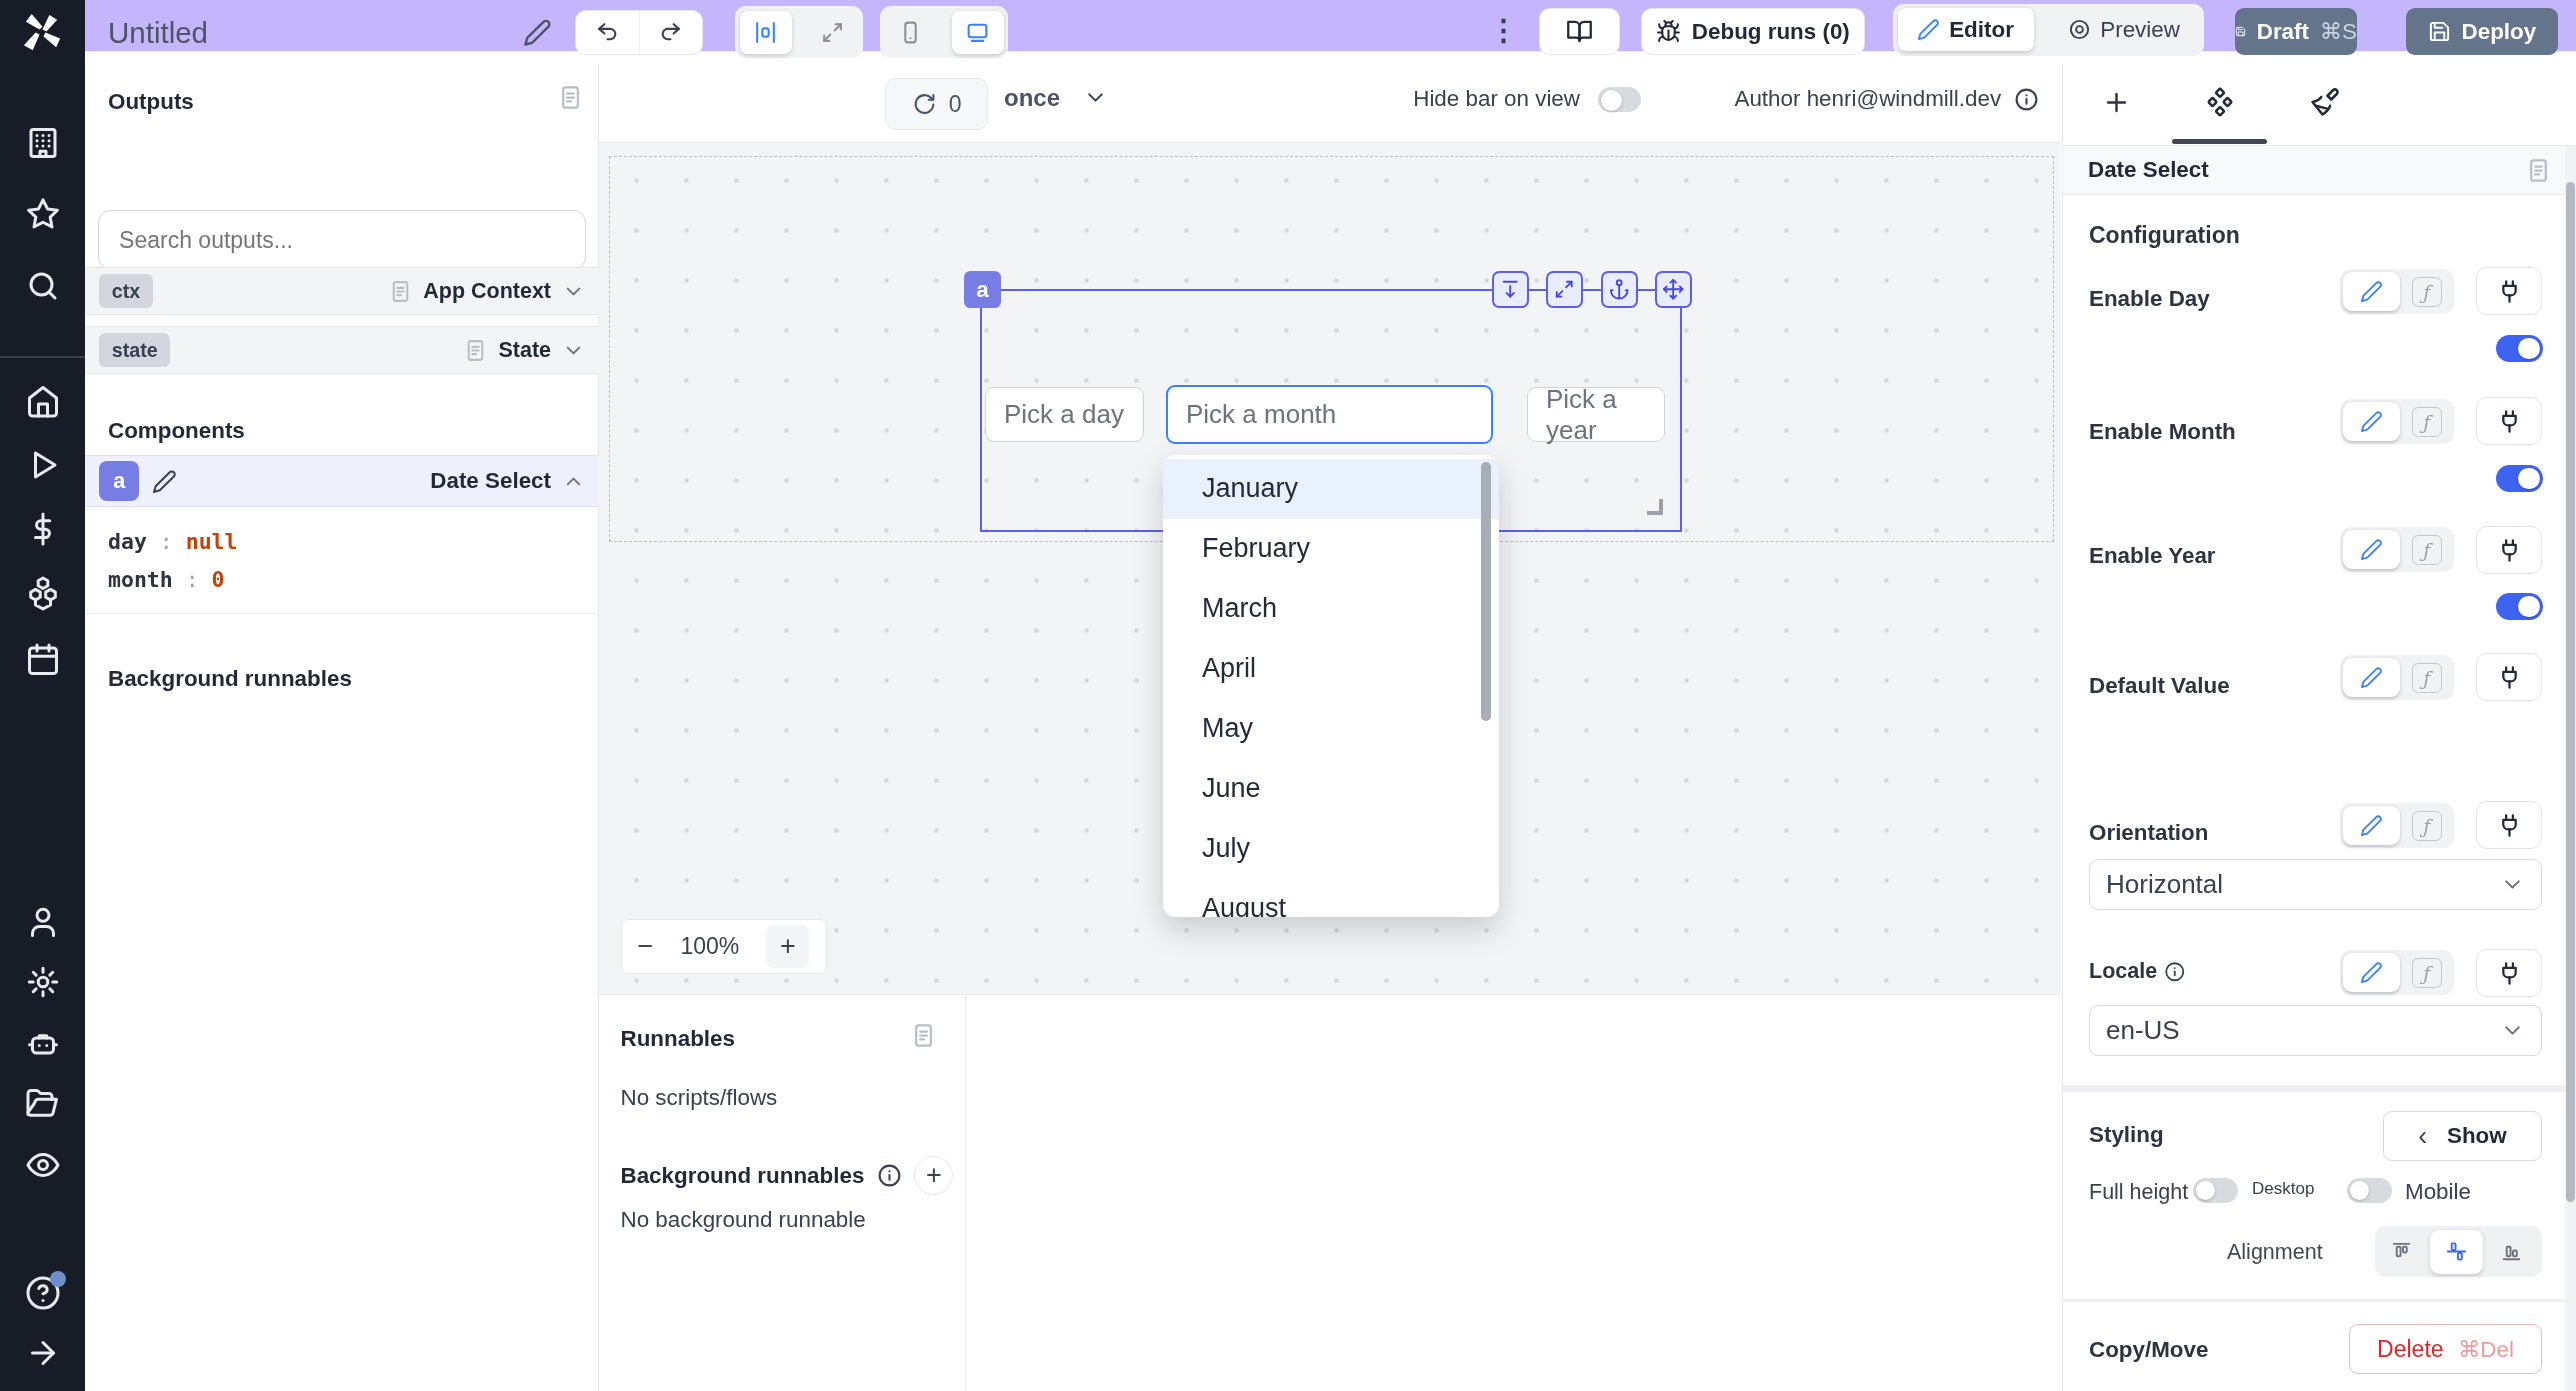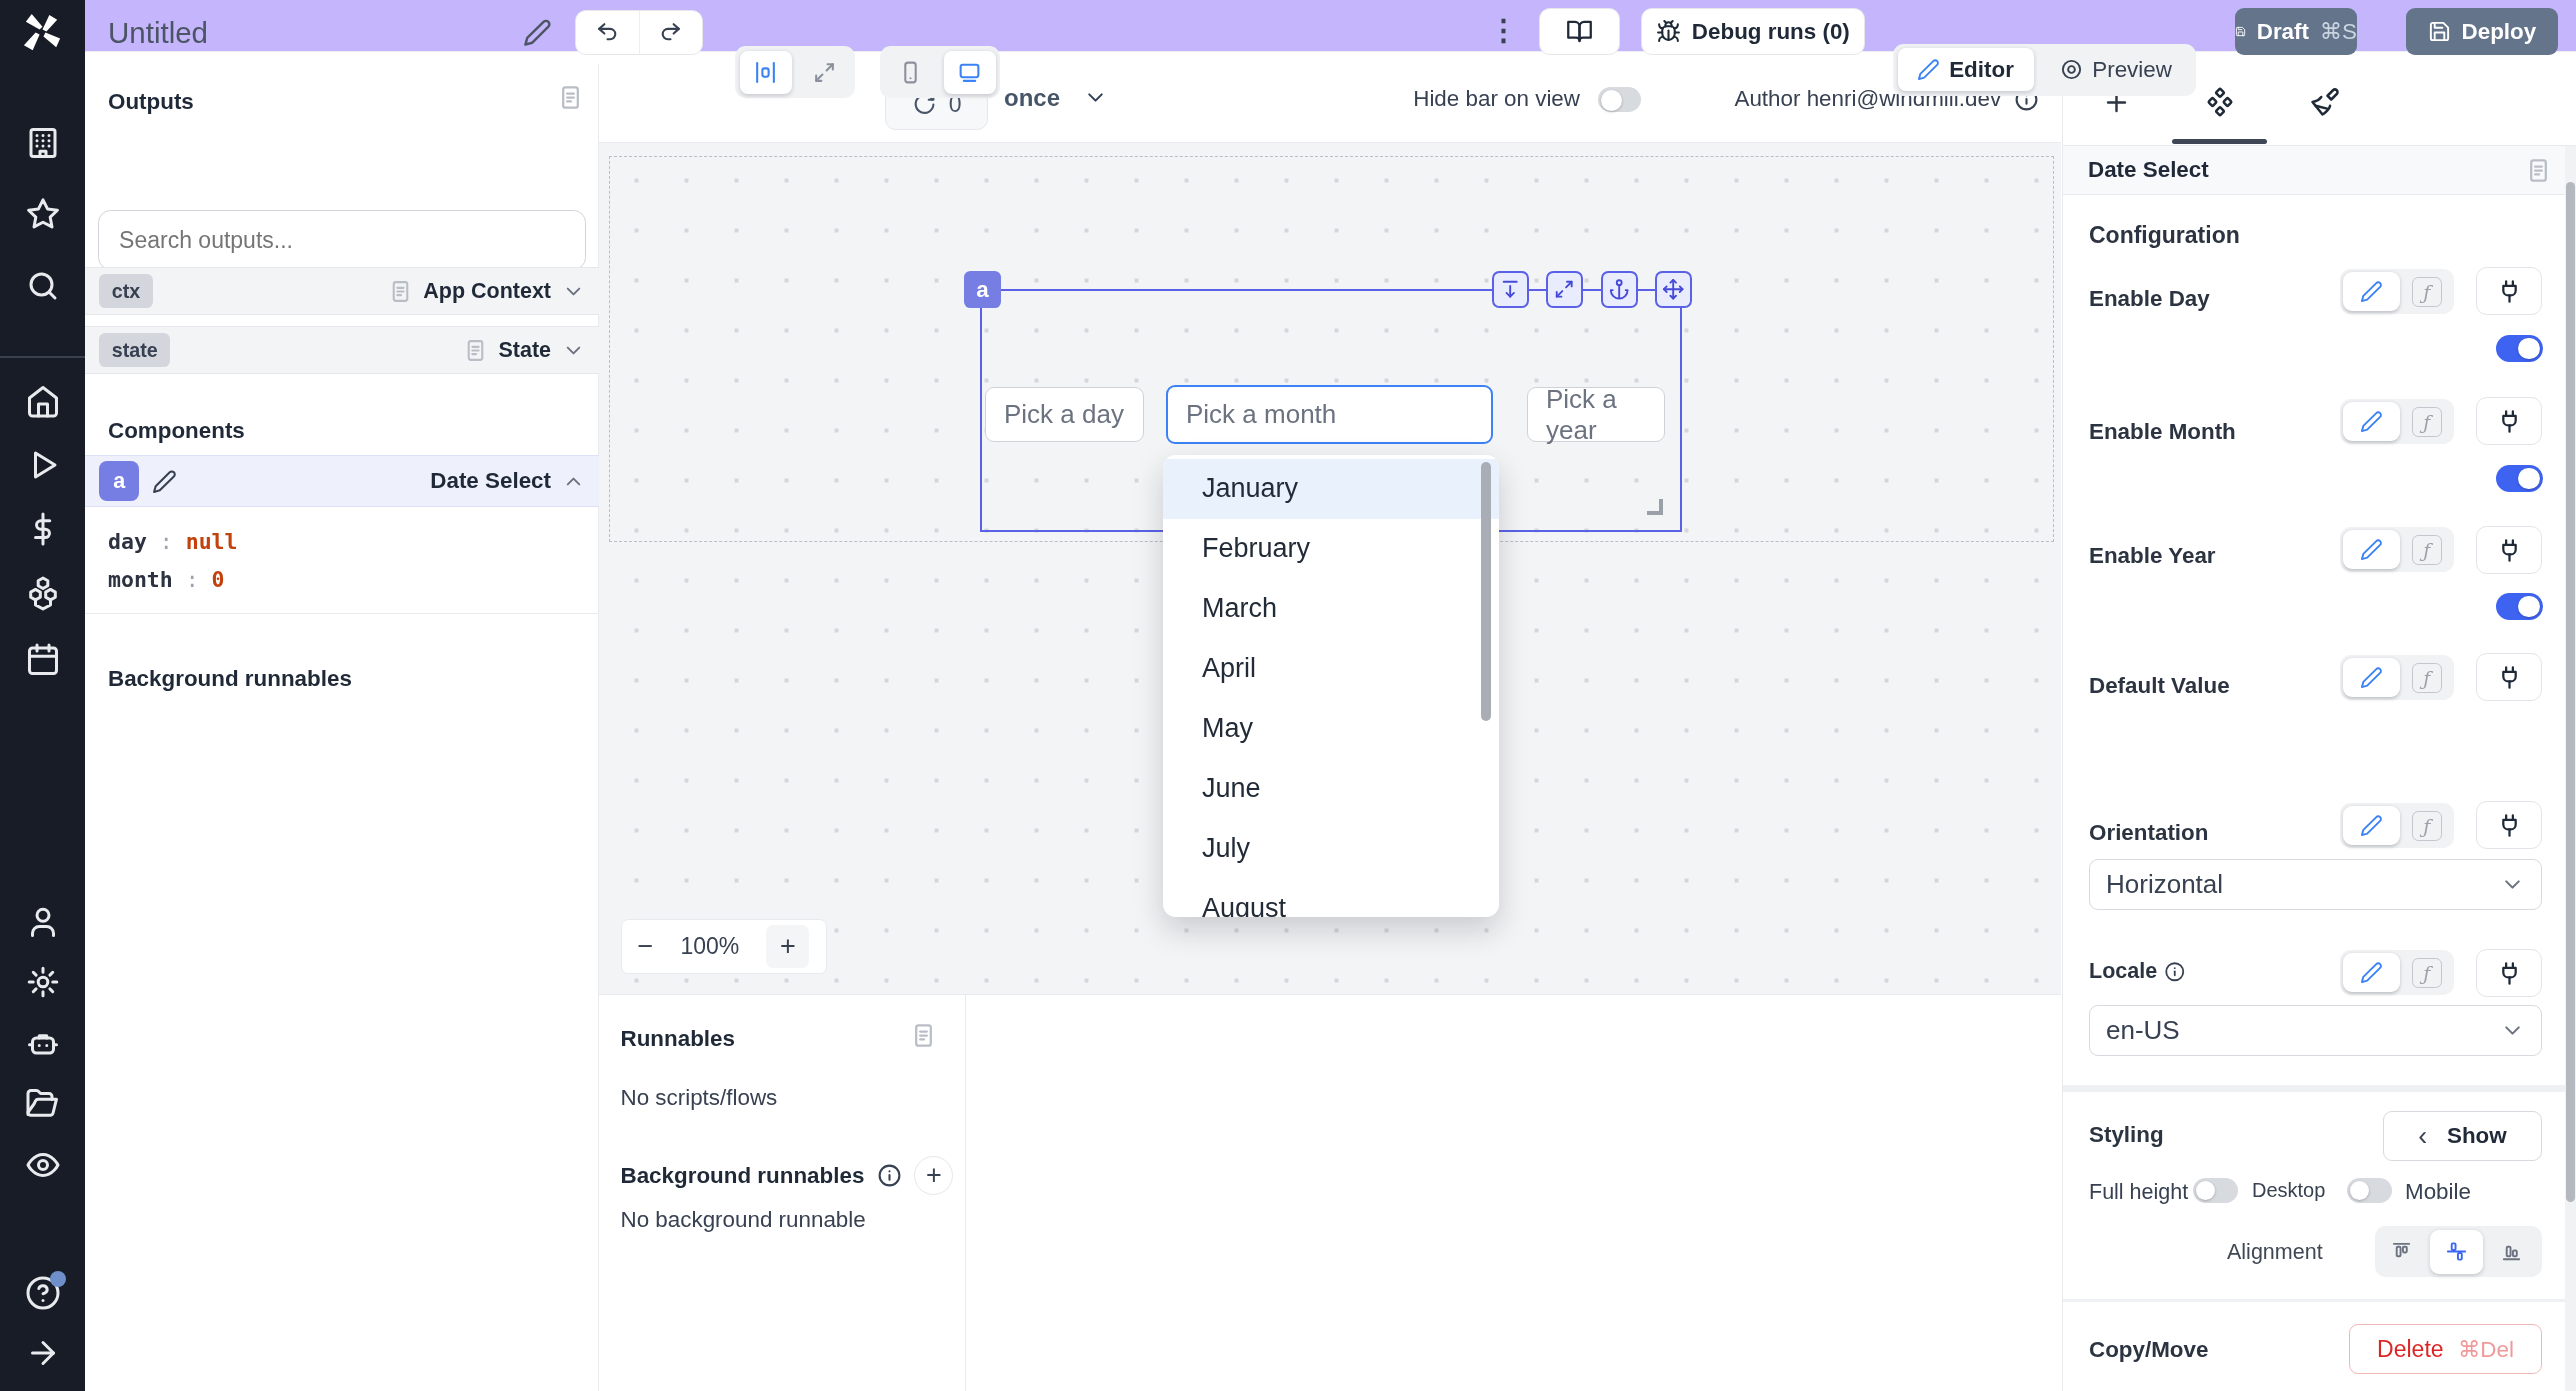--- a/index.html
+++ b/index.html
@@ -18,7 +18,7 @@
 
   
   #topbar { left:85px; top:0; width:2491px; height:52px; background:#c4b5fd; border-bottom:1.8px solid #eceef1; z-index:30; }
-  .tb-group { position:absolute; background:#f1f2f4; border-radius:10.7px; display:flex; align-items:flex-end; padding:4.5px; gap:7px;margin-top:40px; }
+  .tb-group { position:absolute; background:#f1f2f4; border-radius:10.7px; display:flex; align-items:flex-end; padding:4.5px; gap:15px; }
   .tb-cell { width:52px; height:43px; display:flex; align-items:center; justify-content:center; border-radius:8px; color:#8a919c; }
   .tb-cell.active { background:#fff; color:#3b82f6; box-shadow:0 1.8px 4.5px rgba(15,23,42,.18); }
   .tb-btn { position:absolute; background:#fff; border:1.8px solid #e5e7eb; border-radius:10.7px; display:flex; align-items:center; justify-content:center; gap:10.7px; }

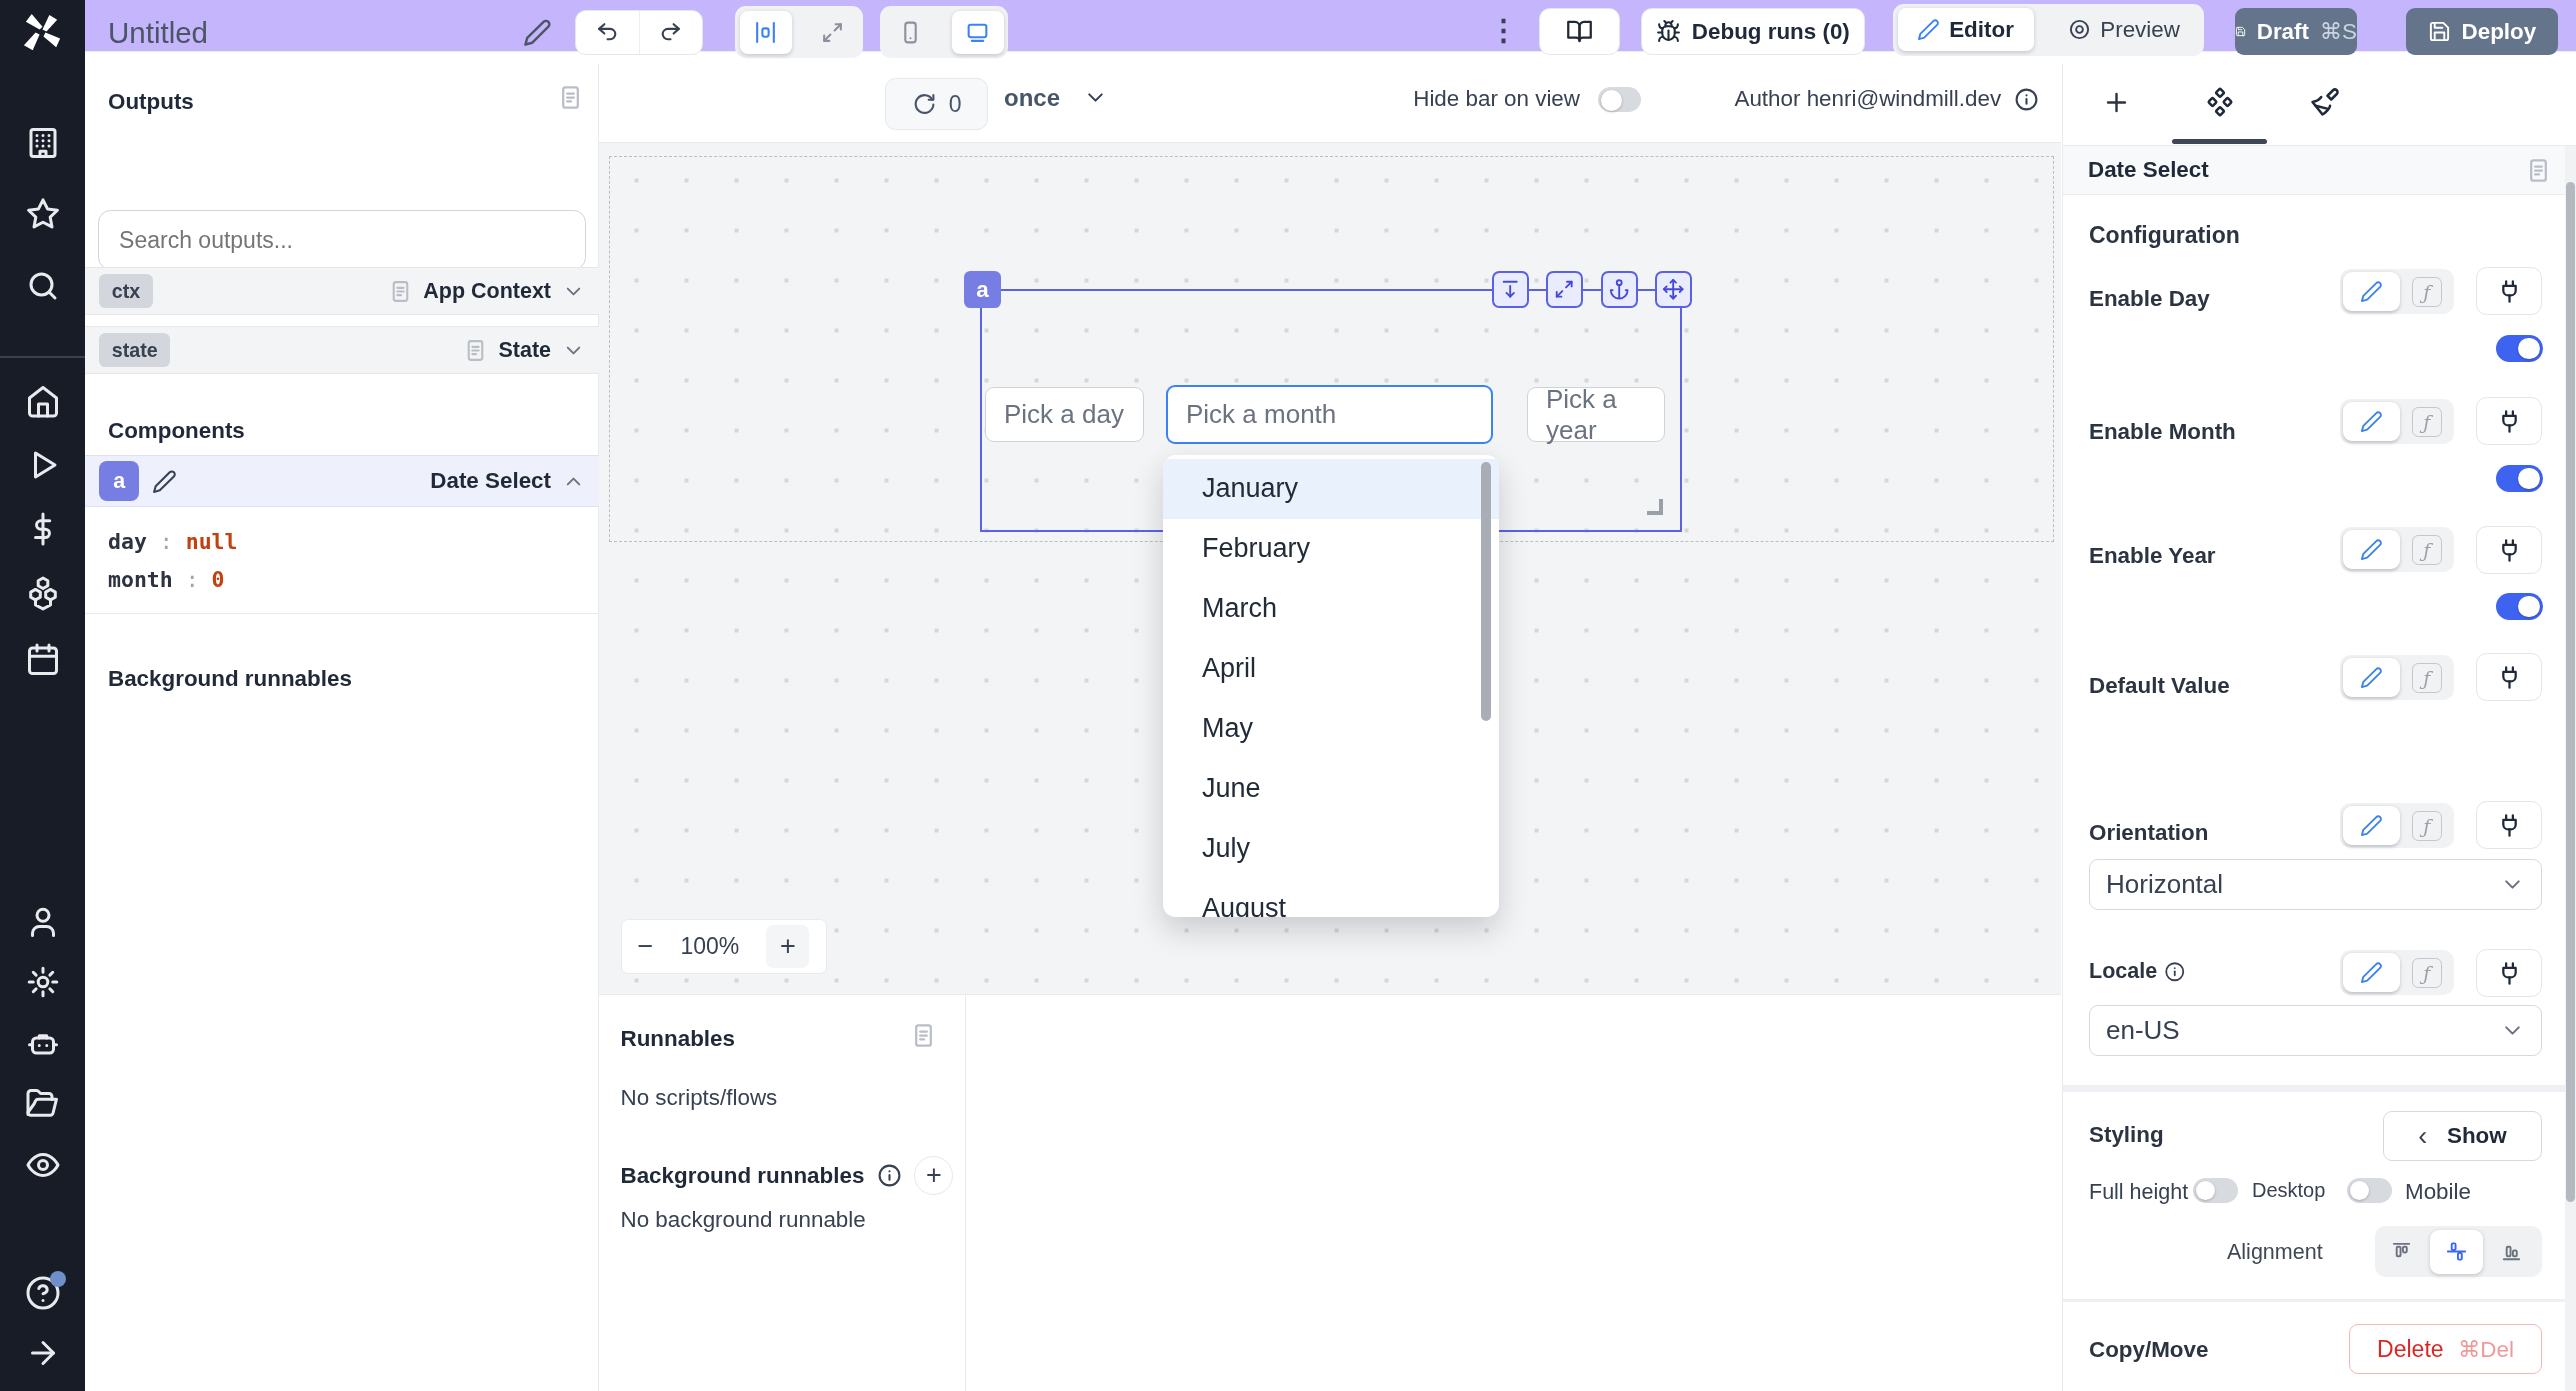--- a/index.html
+++ b/index.html
@@ -625,7 +625,7 @@
 
   <div class="abs" style="left:26px; top:1116px; font-size:21.5px; color:#374151;">Full height</div>
   <div class="sw sm" style="left:130px; top:1114px;"></div>
-  <div class="abs" style="left:189px; top:1115px; font-size:20px; color:#374151;">Desktop</div>
+  <div class="abs" style="left:189px; top:1115px; font-size:17px; color:#374151;">Desktop</div>
   <div class="sw sm" style="left:284px; top:1114px;"></div>
   <div class="abs" style="left:342px; top:1115px; font-size:22.4px; color:#374151;">Mobile</div>
 

